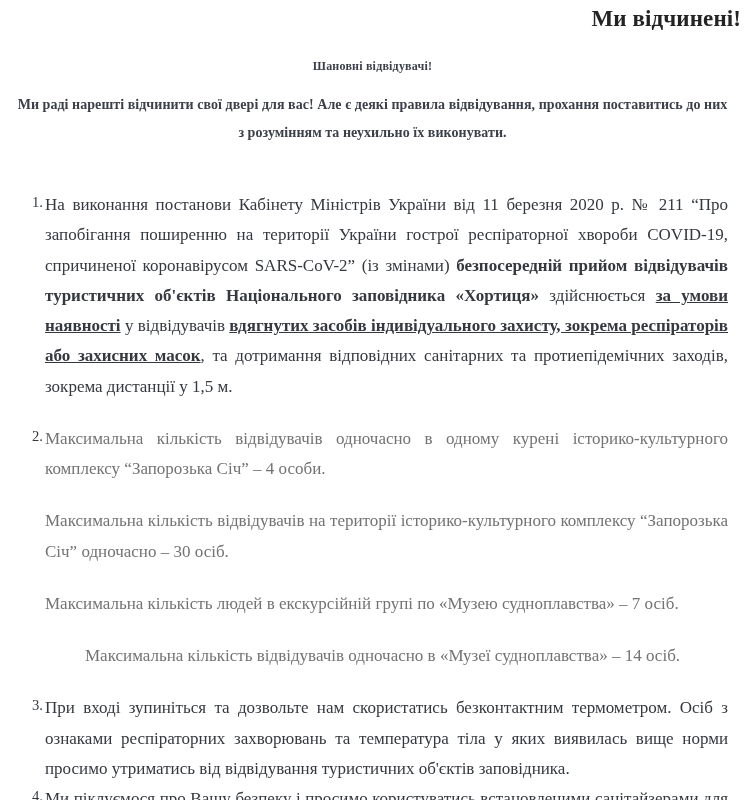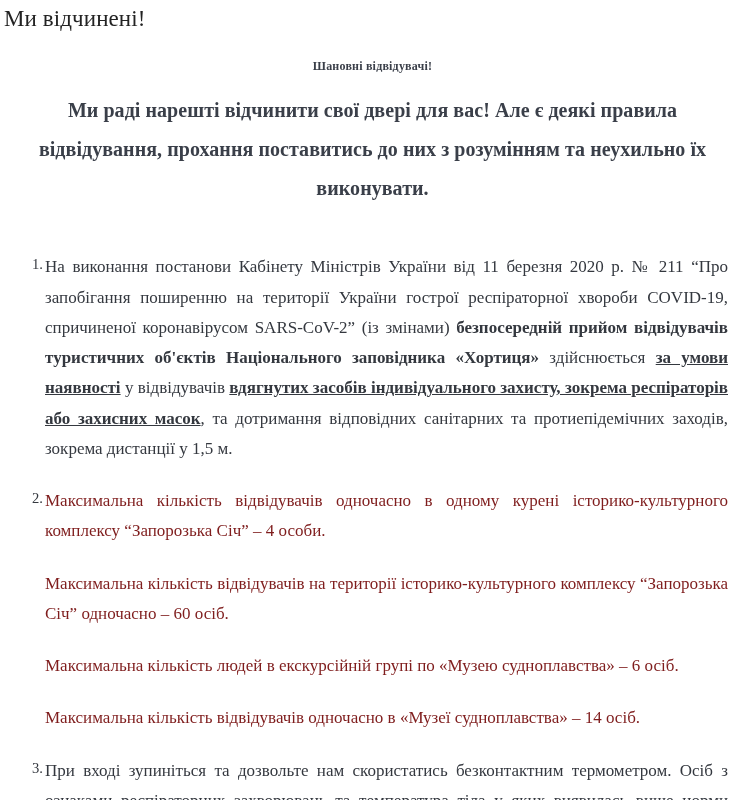--- a/index.html
+++ b/index.html
@@ -28,11 +28,12 @@
   
   .doc-title {
     font-size: 23px;
-    font-weight: normal;
+    font-weight: bold;
     line-height: 1.15;
-    margin: 6px 10px 0 4px;
+    margin: 6px 4px 0 4px;
     color: #232323;
     letter-spacing: 0.1px;
+    text-align: right;
   }
 
   .salutation {

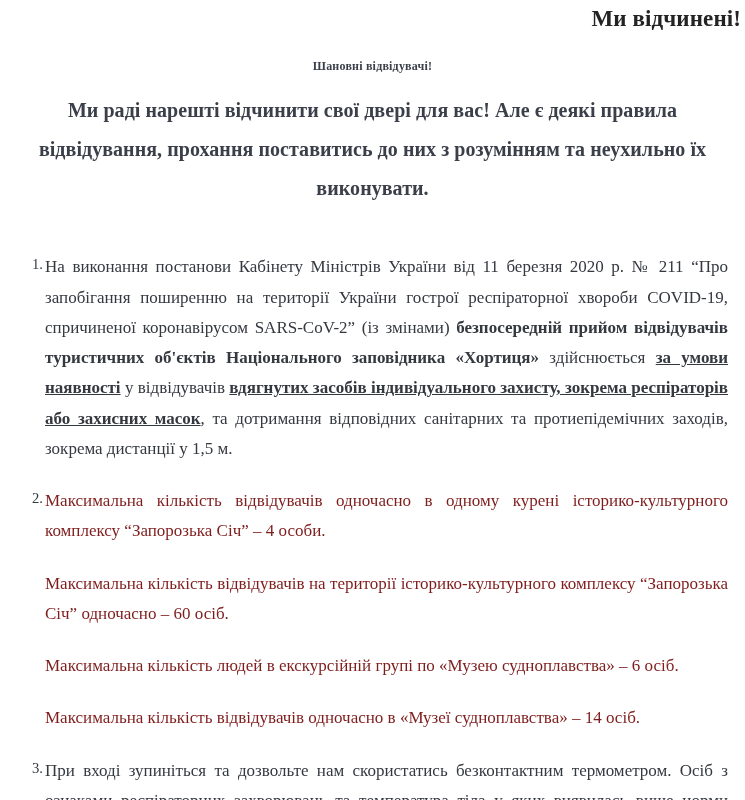--- a/index.html
+++ b/index.html
@@ -46,7 +46,7 @@
   }
 
   .intro {
-    font-size: 20px;
+    font-size: 14px;
     font-weight: bold;
     color: #3a3f49;
     text-align: center;

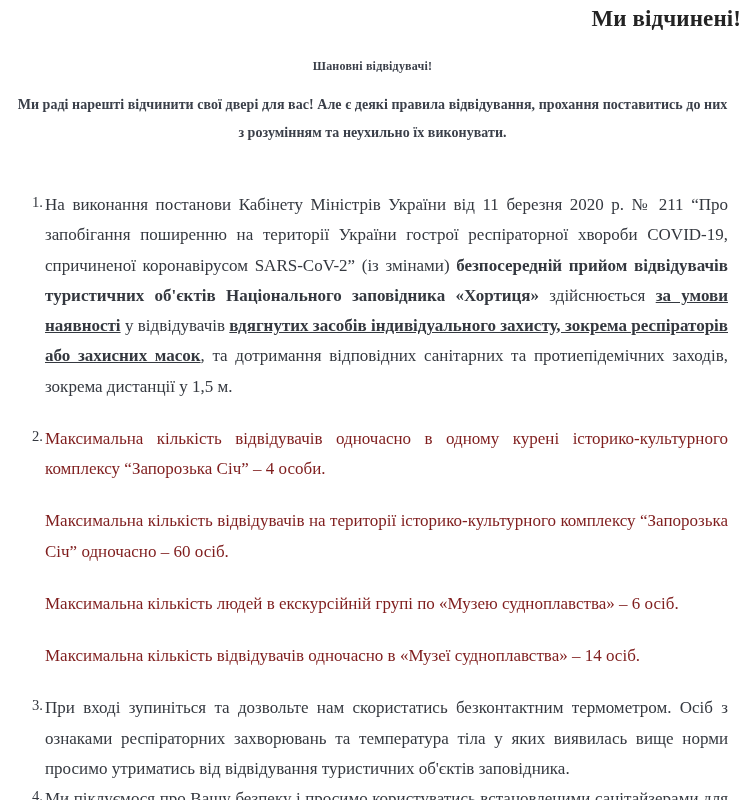--- a/index.html
+++ b/index.html
@@ -91,7 +91,7 @@
     text-align: justify;
     text-justify: inter-word;
     margin-top: 22px;
-    color: #7f1d1d;
+    color: #737373;
   }
   .sub-para.last { margin-bottom: 22px; }
 

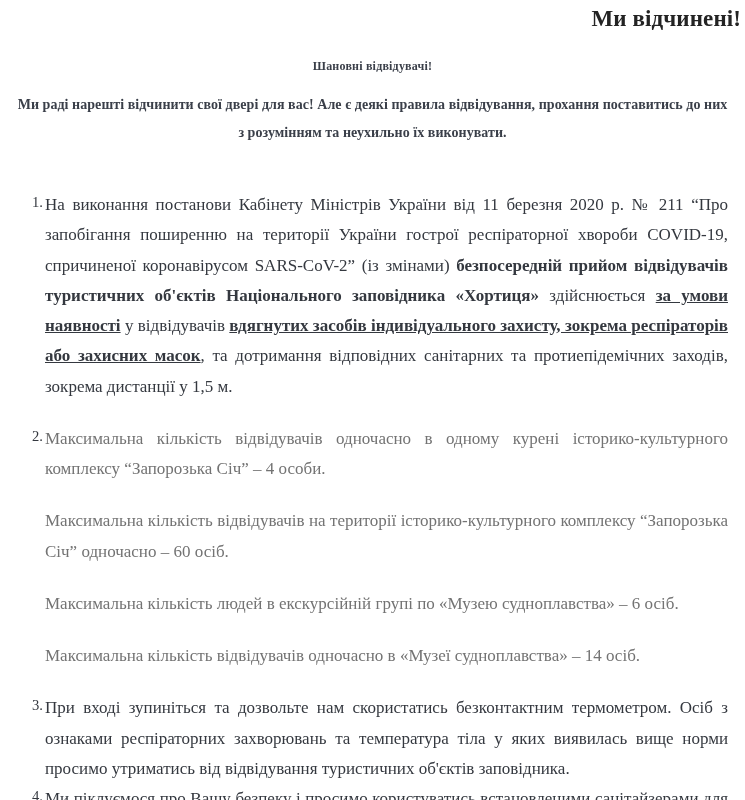--- a/index.html
+++ b/index.html
@@ -116,7 +116,7 @@
       </li>
       <li>
         <span class="sub-para">Максимальна кількість відвідувачів одночасно в одному курені історико-культурного комплексу “Запорозька Січ”  – 4 особи.</span>
-        <span class="sub-para">Максимальна кількість відвідувачів на території історико-культурного комплексу “Запорозька Січ” одночасно – 60 осіб.</span>
+        <span class="sub-para">Максимальна кількість відвідувачів на території історико-культурного комплексу “Запорозька Січ” одночасно – 30 осіб.</span>
         <span class="sub-para">Максимальна кількість людей в екскурсійній групі по «Музею судноплавства» – 6 осіб.</span>
         <span class="sub-para last">Максимальна кількість відвідувачів одночасно в «Музеї судноплавства» – 14 осіб.</span>
       </li>

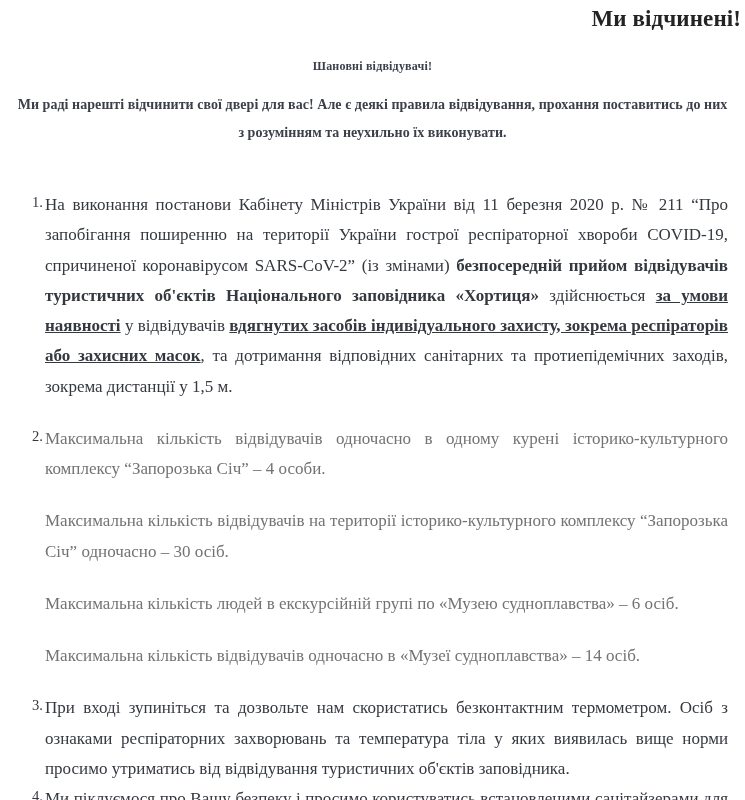--- a/index.html
+++ b/index.html
@@ -117,7 +117,7 @@
       <li>
         <span class="sub-para">Максимальна кількість відвідувачів одночасно в одному курені історико-культурного комплексу “Запорозька Січ”  – 4 особи.</span>
         <span class="sub-para">Максимальна кількість відвідувачів на території історико-культурного комплексу “Запорозька Січ” одночасно – 30 осіб.</span>
-        <span class="sub-para">Максимальна кількість людей в екскурсійній групі по «Музею судноплавства» – 6 осіб.</span>
+        <span class="sub-para">Максимальна кількість людей в екскурсійній групі по «Музею судноплавства» – 7 осіб.</span>
         <span class="sub-para last">Максимальна кількість відвідувачів одночасно в «Музеї судноплавства» – 14 осіб.</span>
       </li>
       <li>

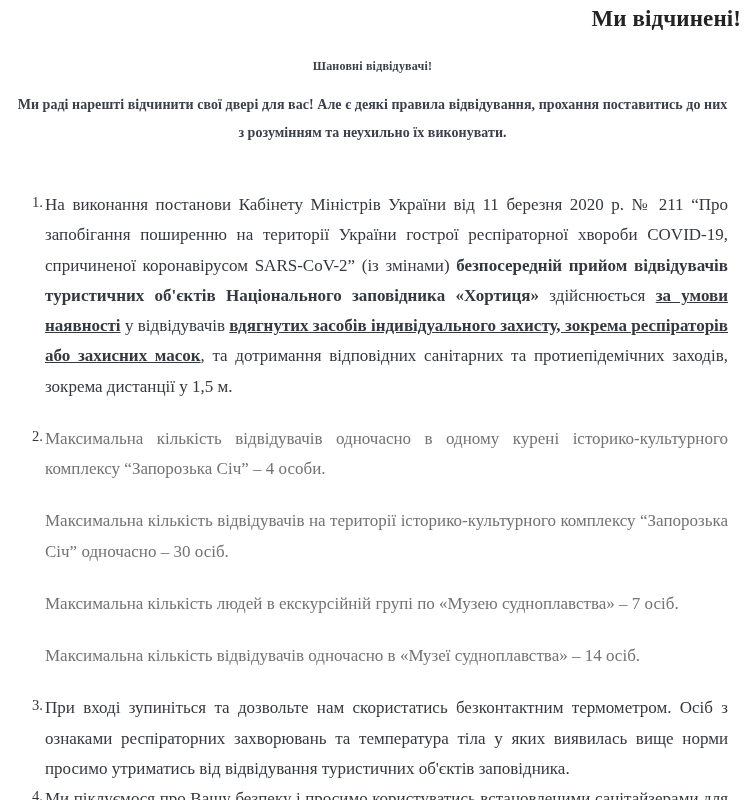--- a/index.html
+++ b/index.html
@@ -93,7 +93,7 @@
     margin-top: 22px;
     color: #737373;
   }
-  .sub-para.last { margin-bottom: 22px; }
+  .sub-para.last { margin-bottom: 22px; margin-left: 40px; }
 
   
   .b  { font-weight: bold; }

